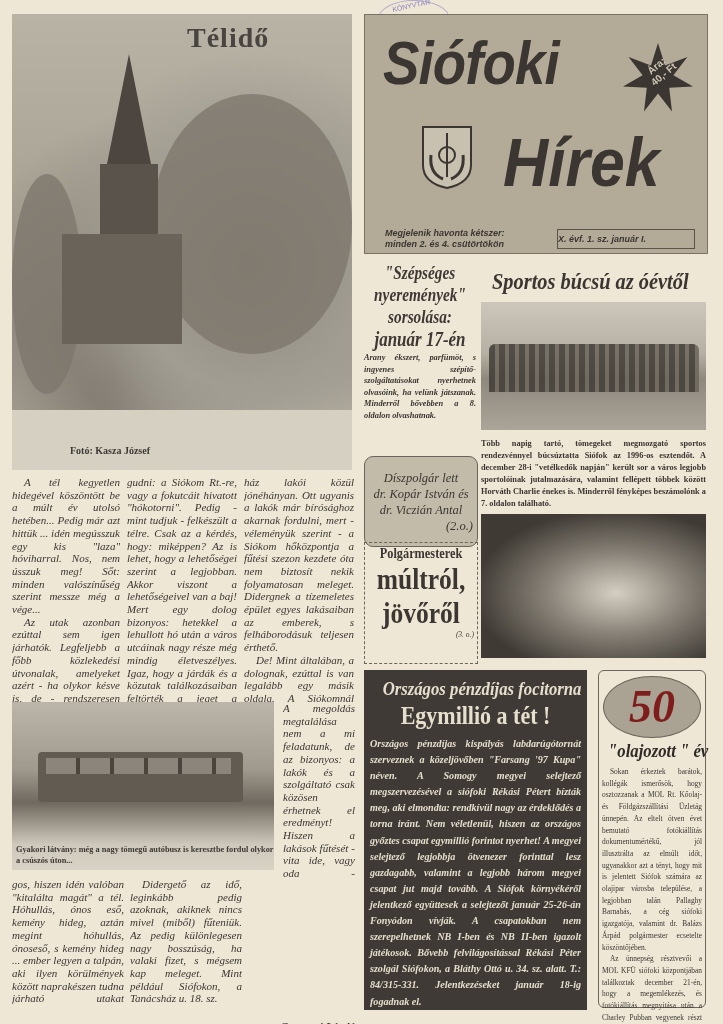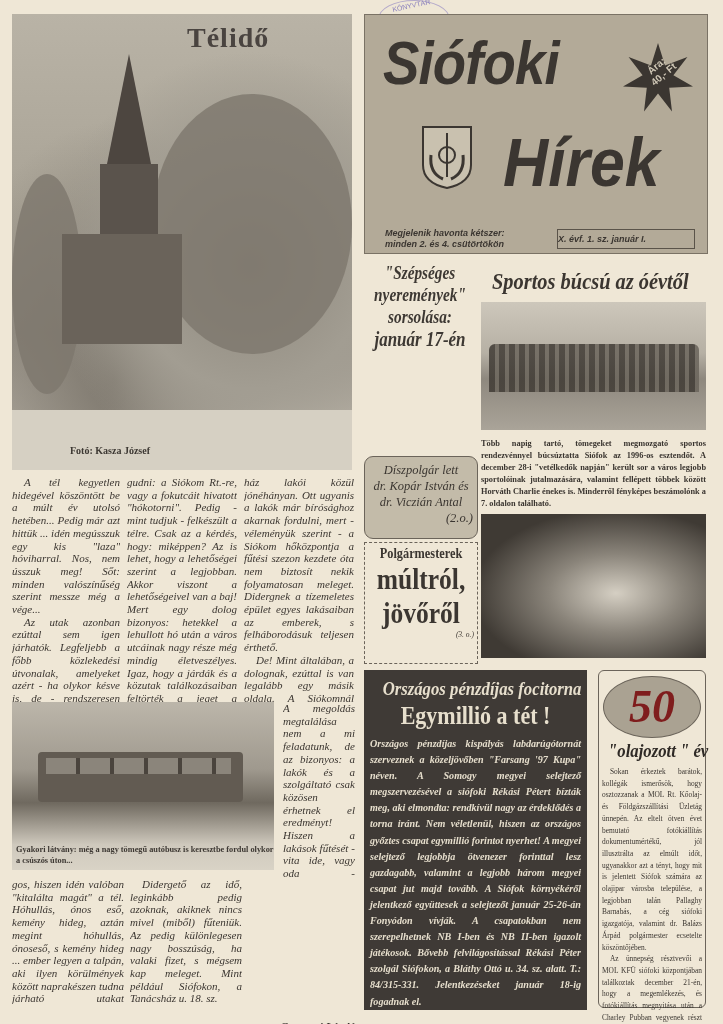--- a/index.html
+++ b/index.html
@@ -167,6 +167,7 @@
   <div class="szep-h">nyeremények"</div>
   <div class="szep-h">sorsolása:</div>
   <div class="szep-h" style="font-size:20px">január 17-én</div>
+  <div class="szep-body">Arany ékszert, parfümöt, s ingyenes szépítő-szolgáltatásokat nyerhetnek olvasóink, ha velünk játszanak. Minderről bővebben a 8. oldalon olvashatnak.</div>
 </div>
 
 <div class="abs diszpolgar">

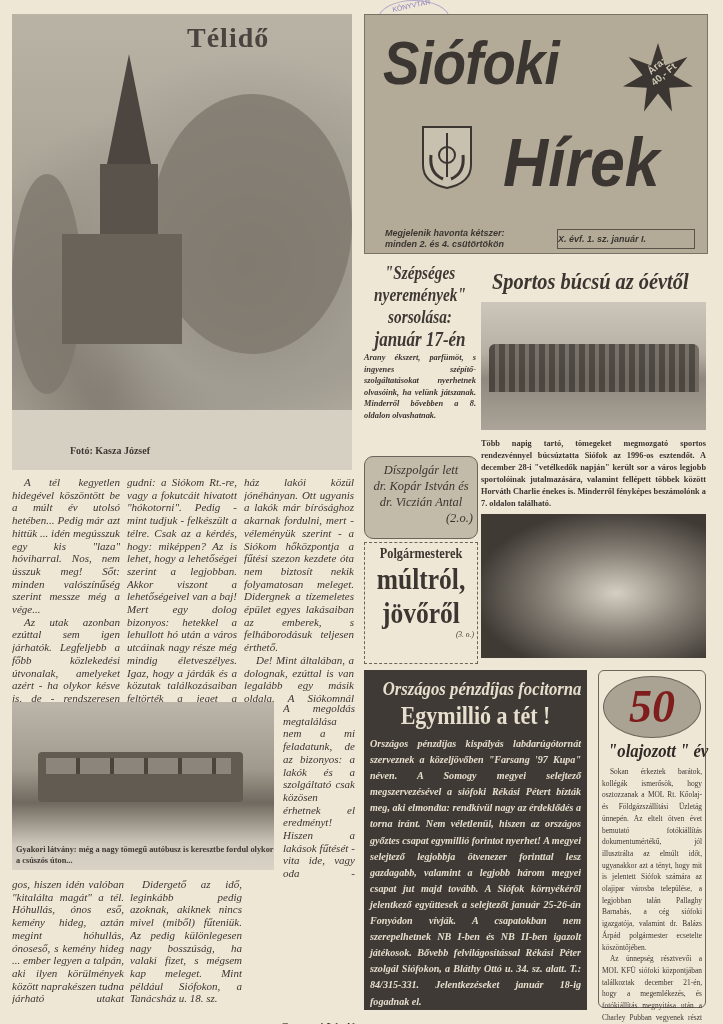--- a/index.html
+++ b/index.html
@@ -55,7 +55,7 @@
   .szep { left:364px; top:262px; width:112px; text-align:center; }
   .szep-h { font-size:18px; line-height:22px; font-style:italic; font-weight:bold; color:#3d3833; transform:scaleX(.85); }
   .szep-body { margin-top:2px; font-size:8.4px; line-height:11.5px; font-weight:bold; font-style:italic; text-align:justify; }
-  .diszpolgar { left:364px; top:456px; width:104px; height:76px; border:1px solid #6b645a; border-radius:9px; background:#c3bba9; text-align:center; padding:5px 4px 0 4px; }
+  .diszpolgar { left:364px; top:456px; width:104px; height:76px; border:1px solid #6b645a; border-radius:9px; background:#c3bba9; text-align:center; padding:13px 4px 0 4px; }
   .diszpolgar div { font-size:12.5px; line-height:16px; font-style:italic; color:#3b3631; }
   .ref { font-size:7.5px; font-style:italic; text-align:right; }
   .polgar { left:364px; top:542px; width:106px; height:114px; border:1px dashed #6b645a; text-align:center; padding:3px; }

